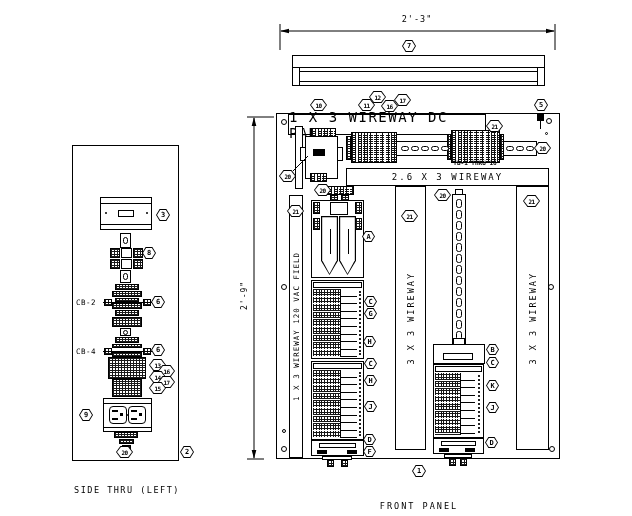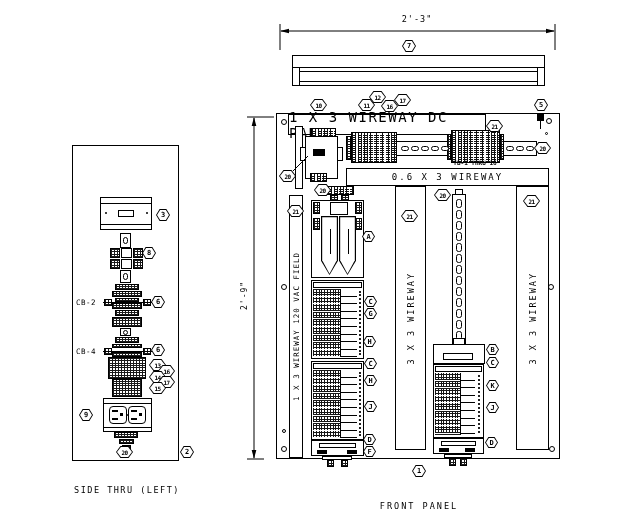--- a/index.html
+++ b/index.html
@@ -121,7 +121,7 @@
   <div class="ctext small6" style="left:448px;top:159px;width:54px;text-align:center;font-weight:bold;">TB-1 THRU 16</div>
 
   <div class="box flexc" style="left:346px;top:168px;width:203px;height:18px;font-size:9px;letter-spacing:2px;">
-      <span>0.6 X 3 WIREWAY</span>
+      <span>2.6 X 3 WIREWAY</span>
     </div>
 
   <div class="vwire" style="left:289px;top:195px;width:14px;height:263px;">

